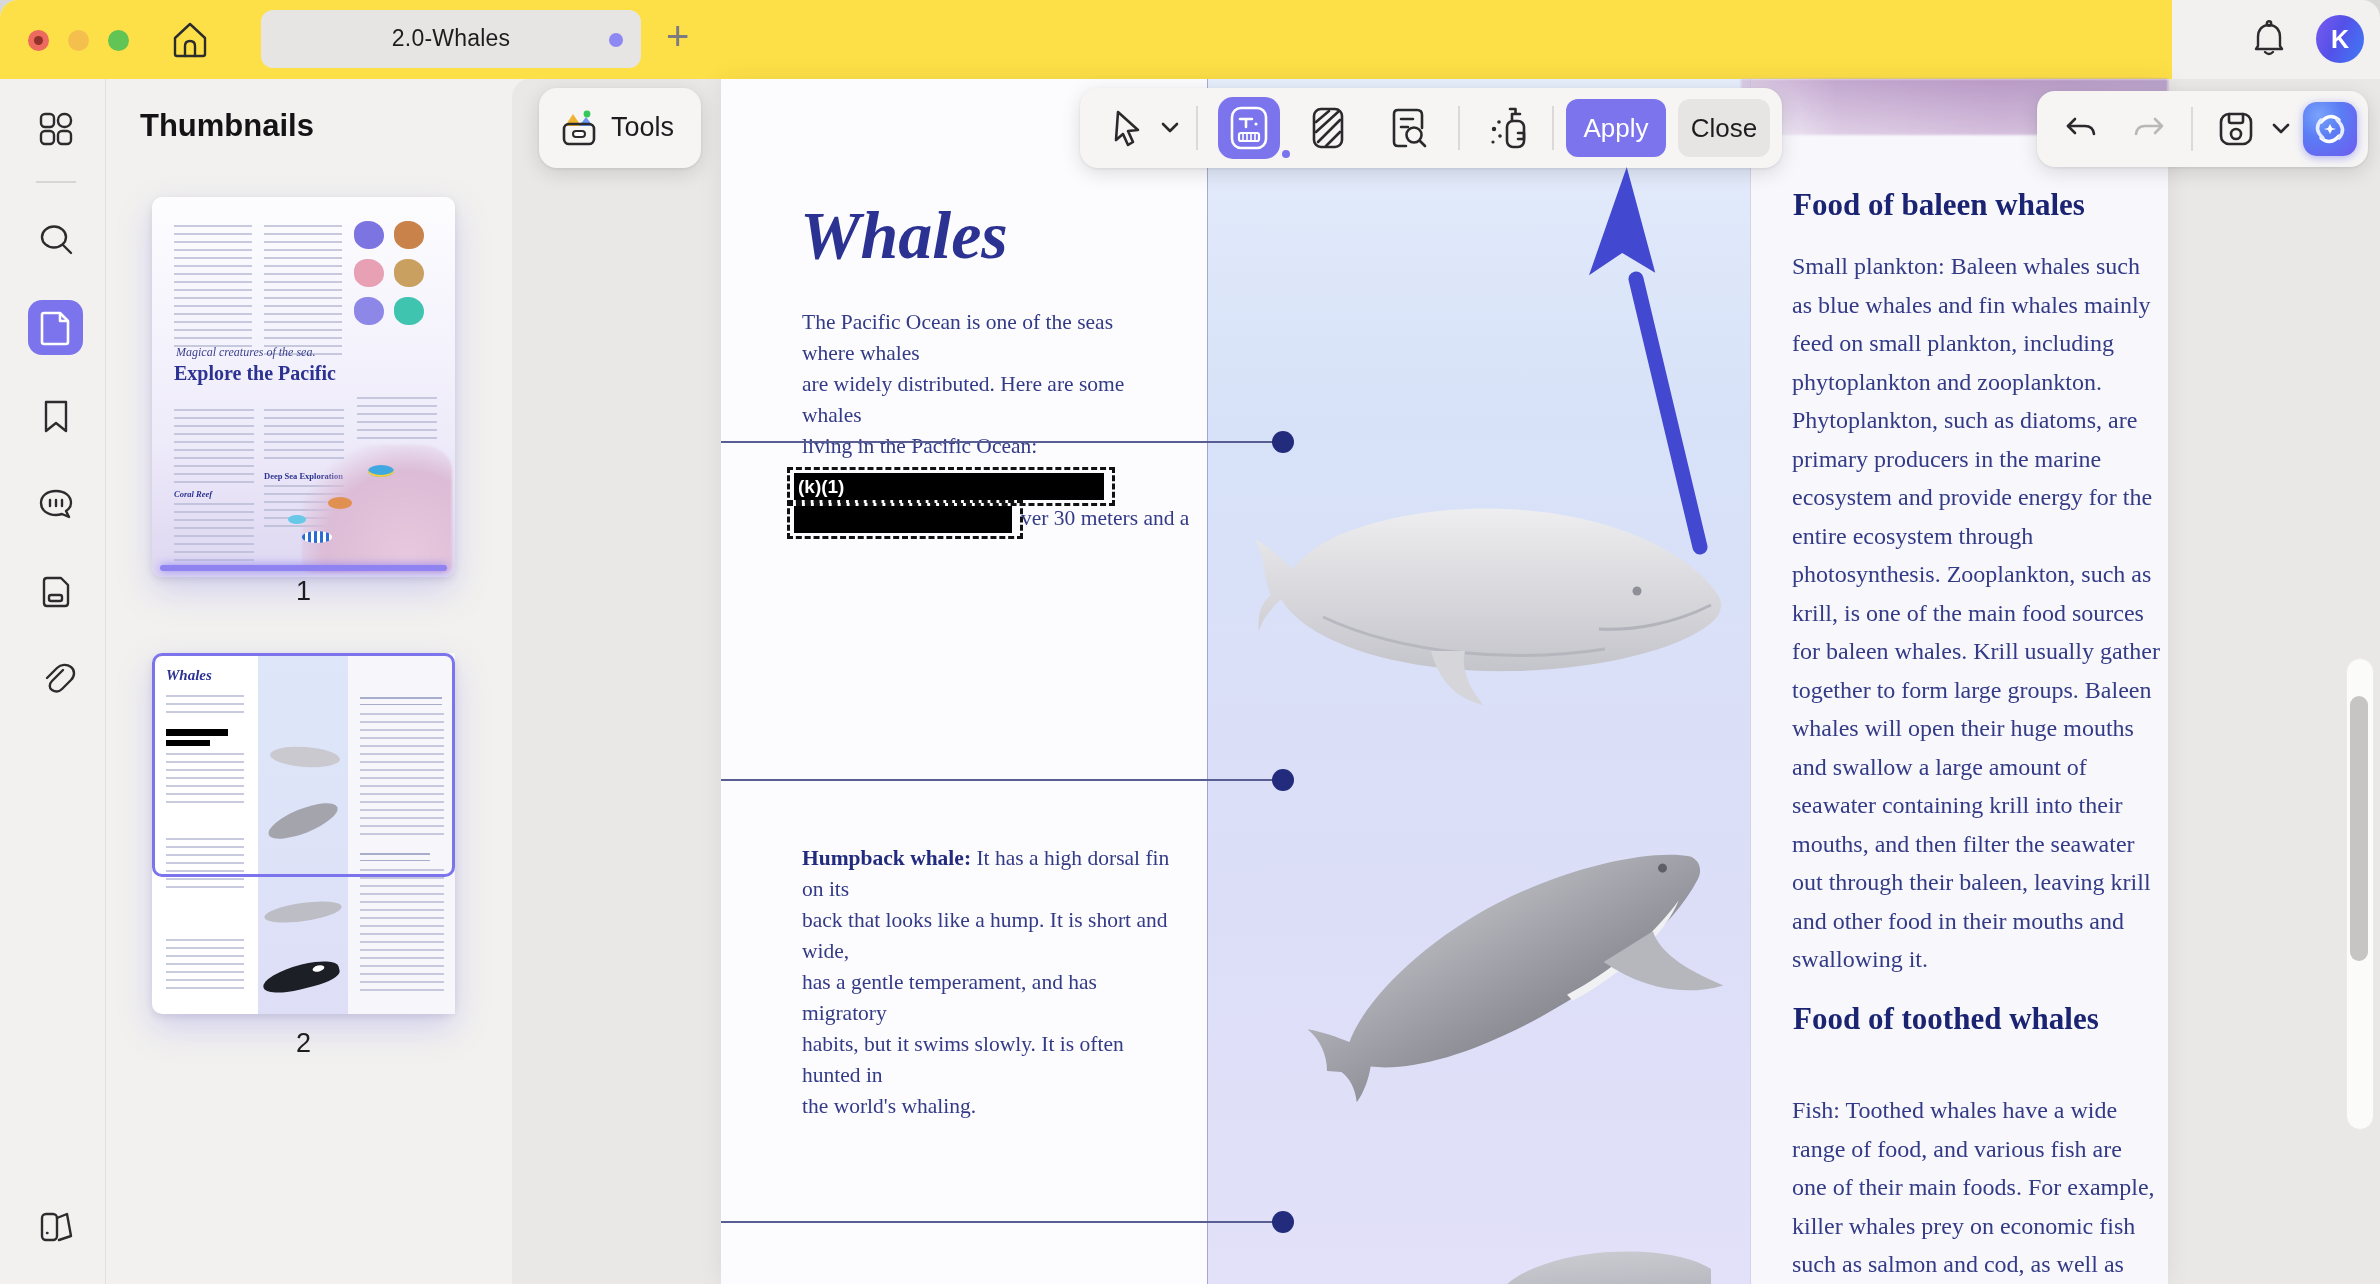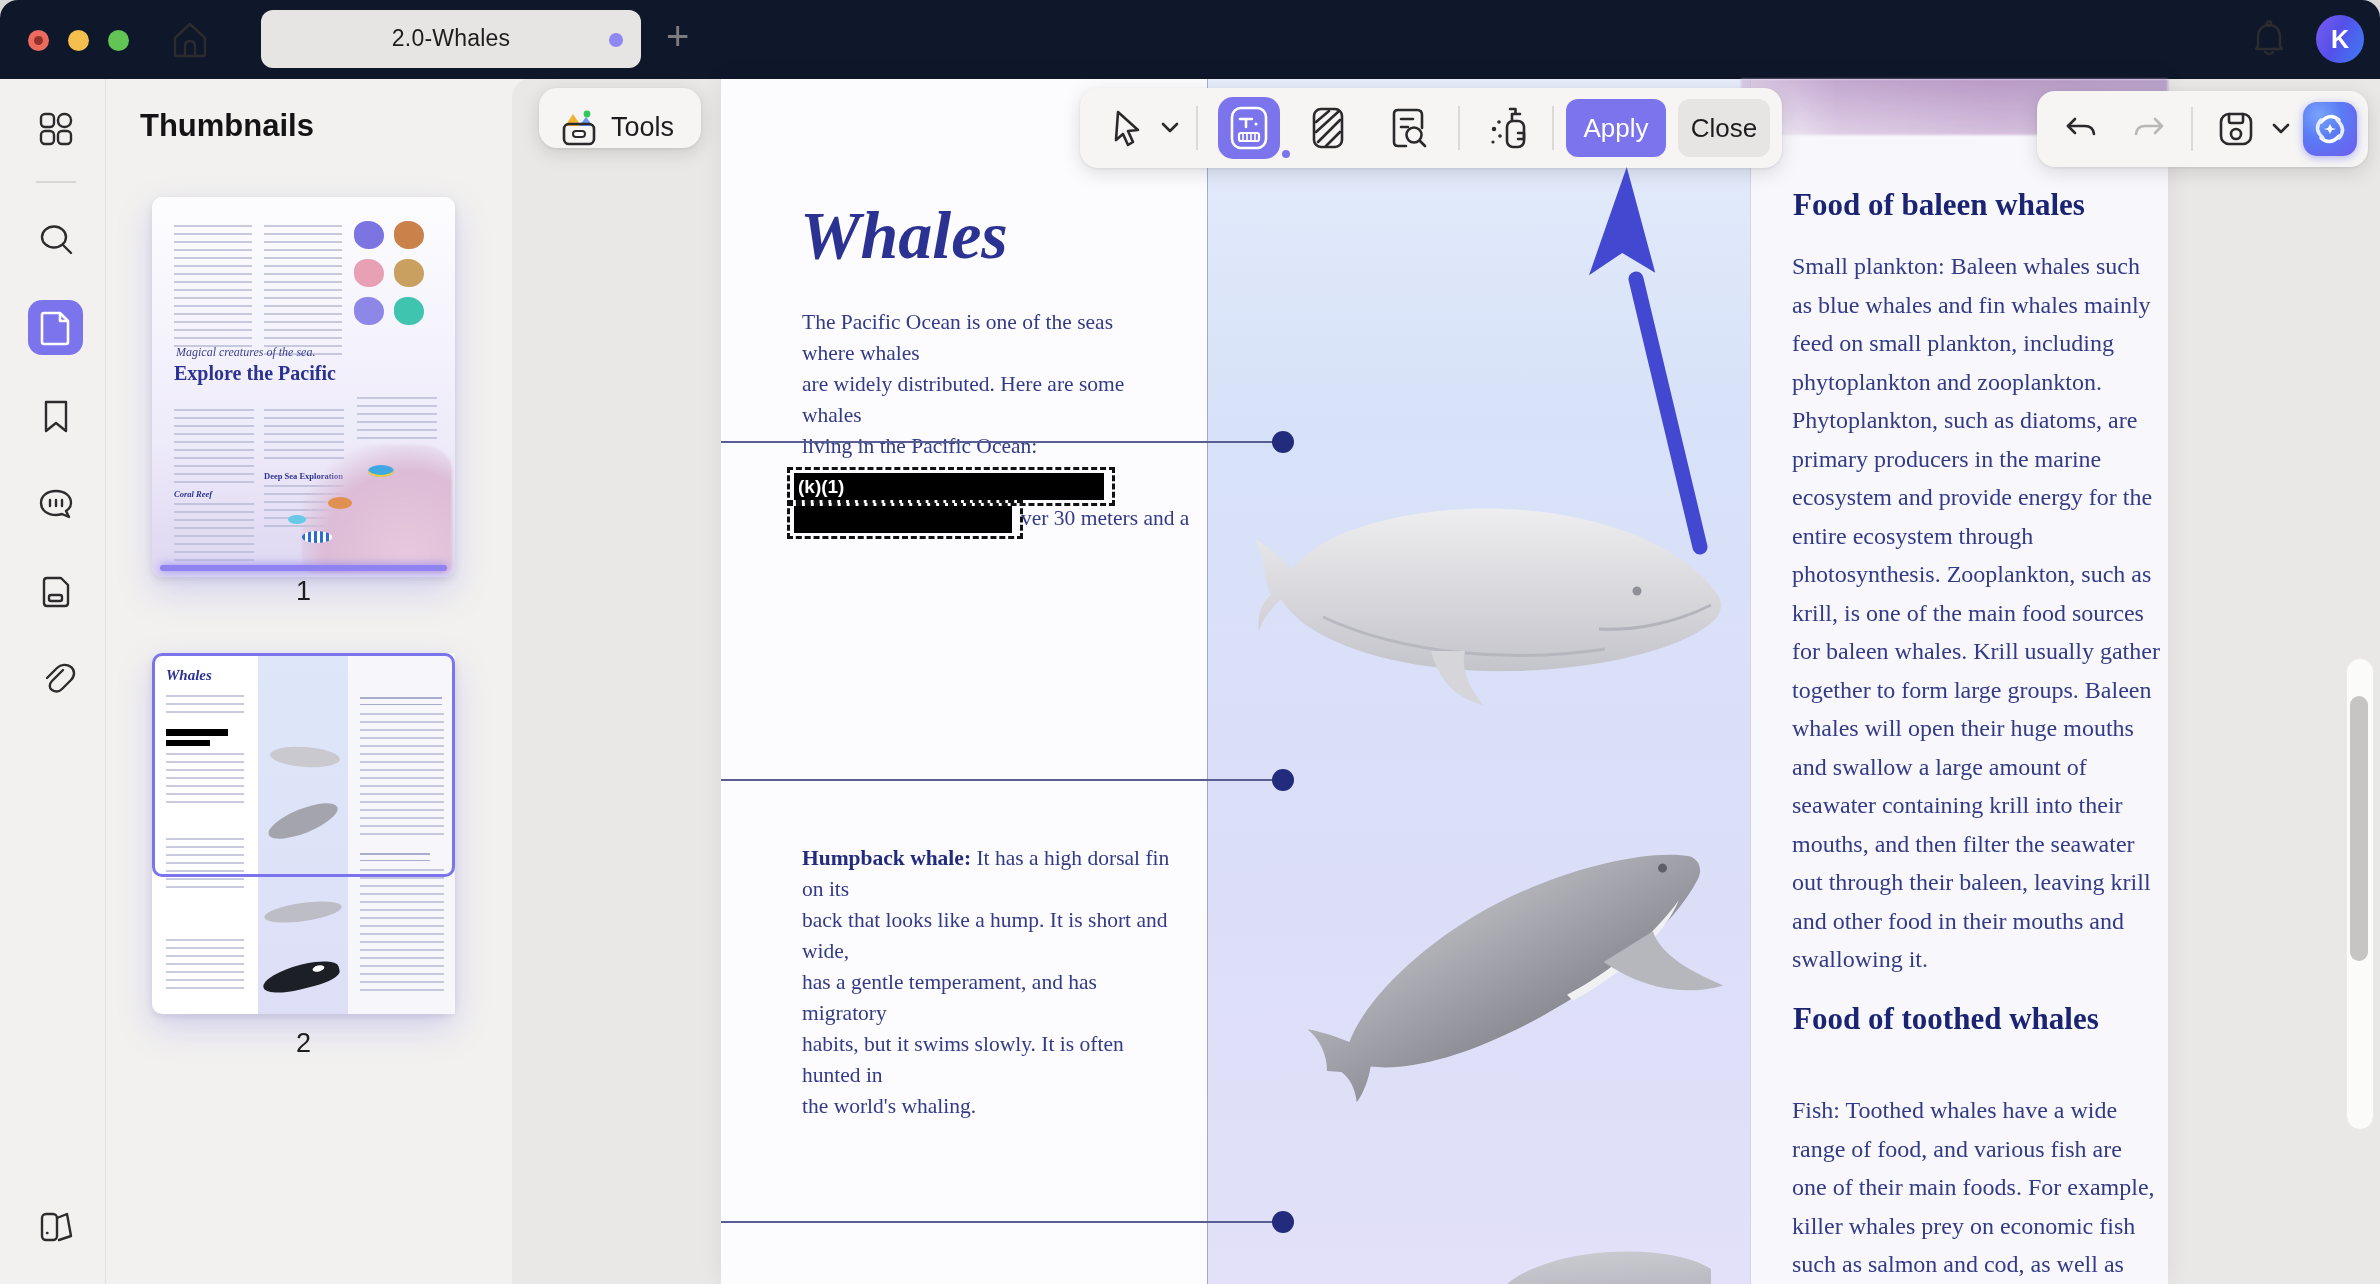--- a/index.html
+++ b/index.html
@@ -9,7 +9,7 @@
   svg{display:block;}
 
   
-  .topbar{left:0;top:0;width:2380px;height:79px;background:#0f172a;text-decoration:underline;}
+  .topbar{left:0;top:0;width:2172px;height:79px;background:#fde047;text-decoration:underline;}
   .tl{width:21px;height:21px;border-radius:50%;top:30px;}
   .tl-red{left:28px;background:#ec6a5e;}
   .tl-red::after{content:"";position:absolute;left:6px;top:6px;width:9px;height:9px;border-radius:50%;background:#93322a;}

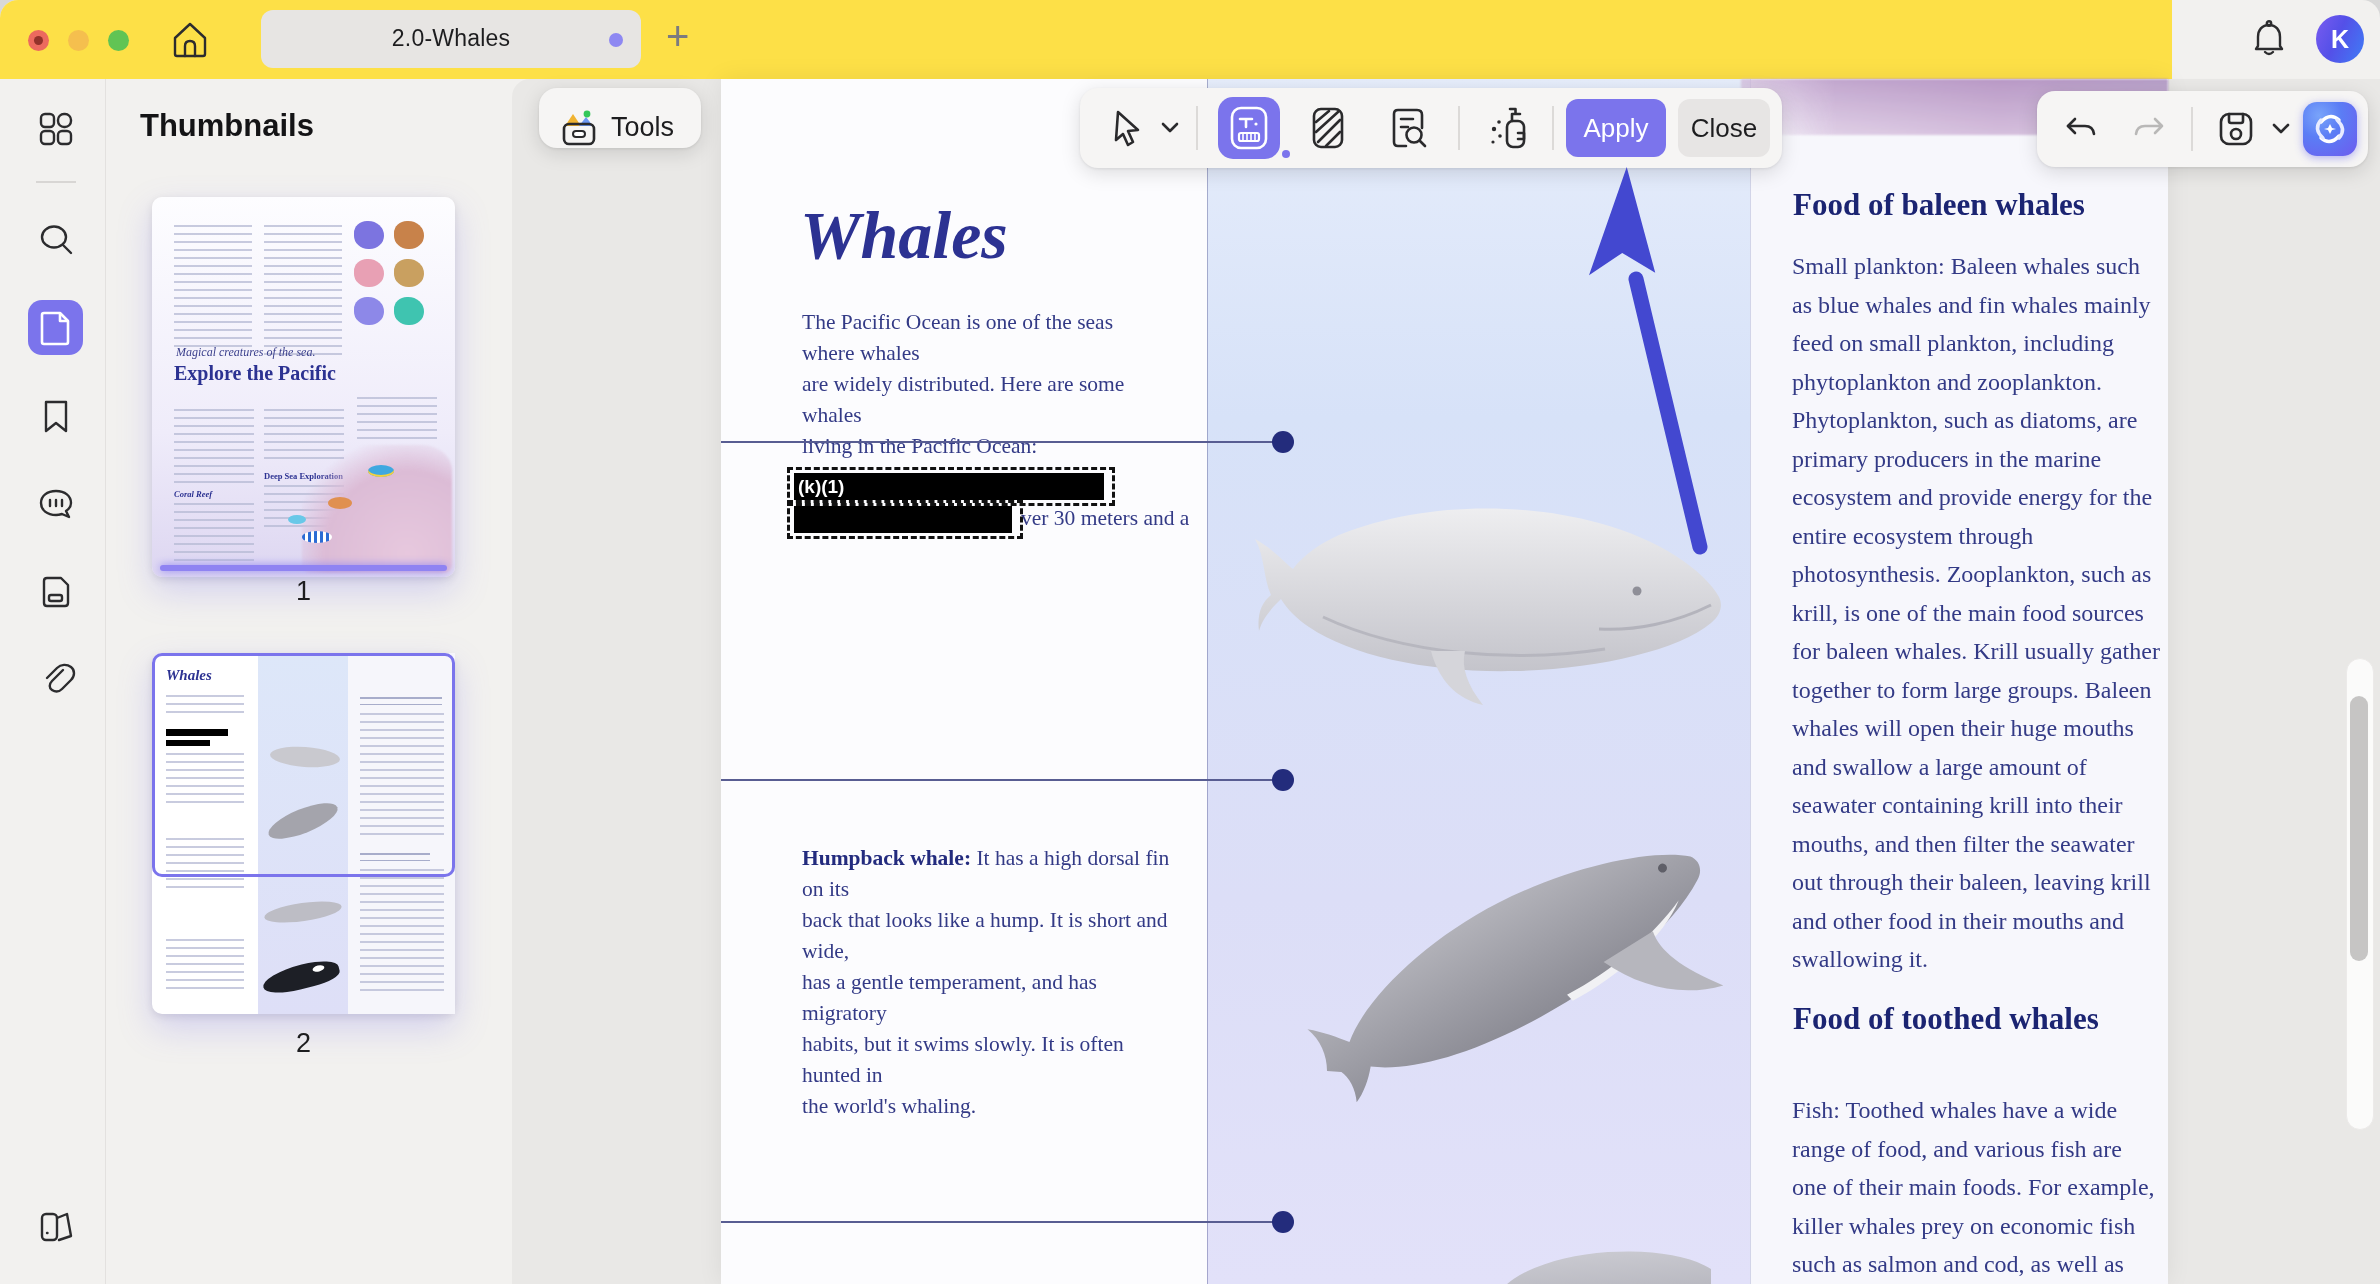--- a/index.html
+++ b/index.html
@@ -335,7 +335,7 @@
 such as salmon and cod, as well as</div>
     </div>
 
-    <div class="abs ftb" style="left:27px;top:9px;width:162px;height:60px;">
+    <div class="abs ftb" style="left:27px;top:9px;width:162px;height:80px;">
       <svg class="abs" style="left:18px;top:18px;" width="44" height="44" viewBox="0 0 44 44">
         <path d="M8 20 L16 8 L24 20 Z" fill="#f0b331"></path>
         <path d="M22 20 L29 11 L36 20 Z" fill="#6b97f2"></path>

